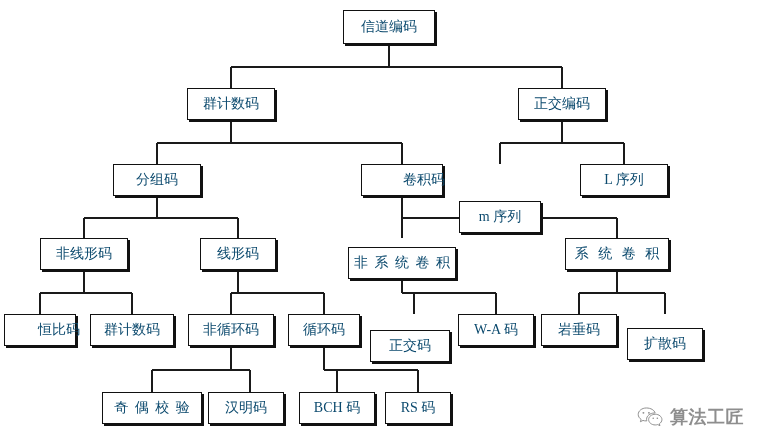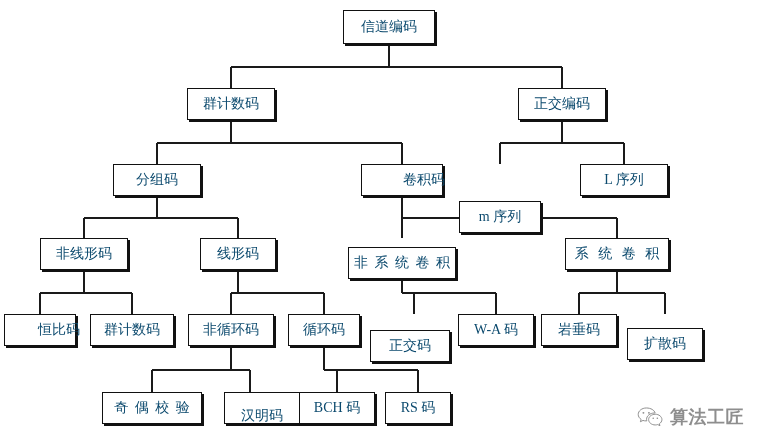--- a/index.html
+++ b/index.html
@@ -182,7 +182,7 @@
       <div class="node spaced2" style="left: 102px; top: 392px; width: 100px; height: 32px;">
         <span class="lbl">奇 偶 校 验</span>
       </div>
-      <div class="node" style="left: 224px; top: 392px; width: 76px; height: 32px; align-items: flex-end;">
+      <div class="node" style="left: 208px; top: 392px; width: 76px; height: 32px;">
         <span class="lbl">汉明码</span>
       </div>
       <div class="node" style="left: 299px; top: 392px; width: 76px; height: 32px;">

